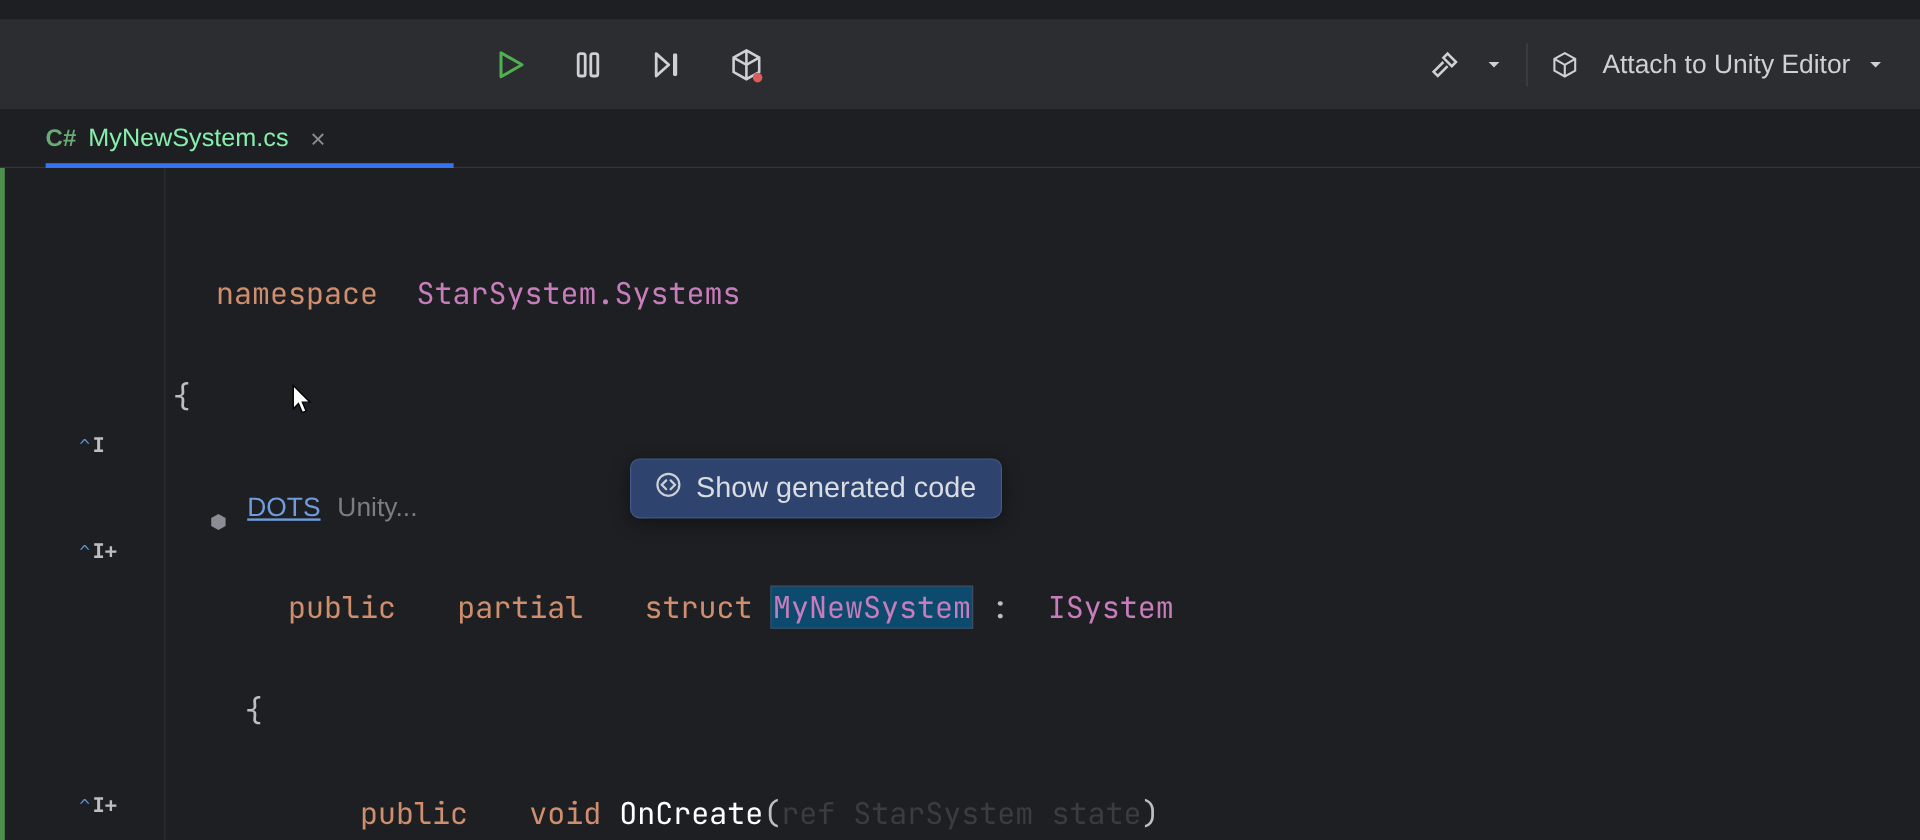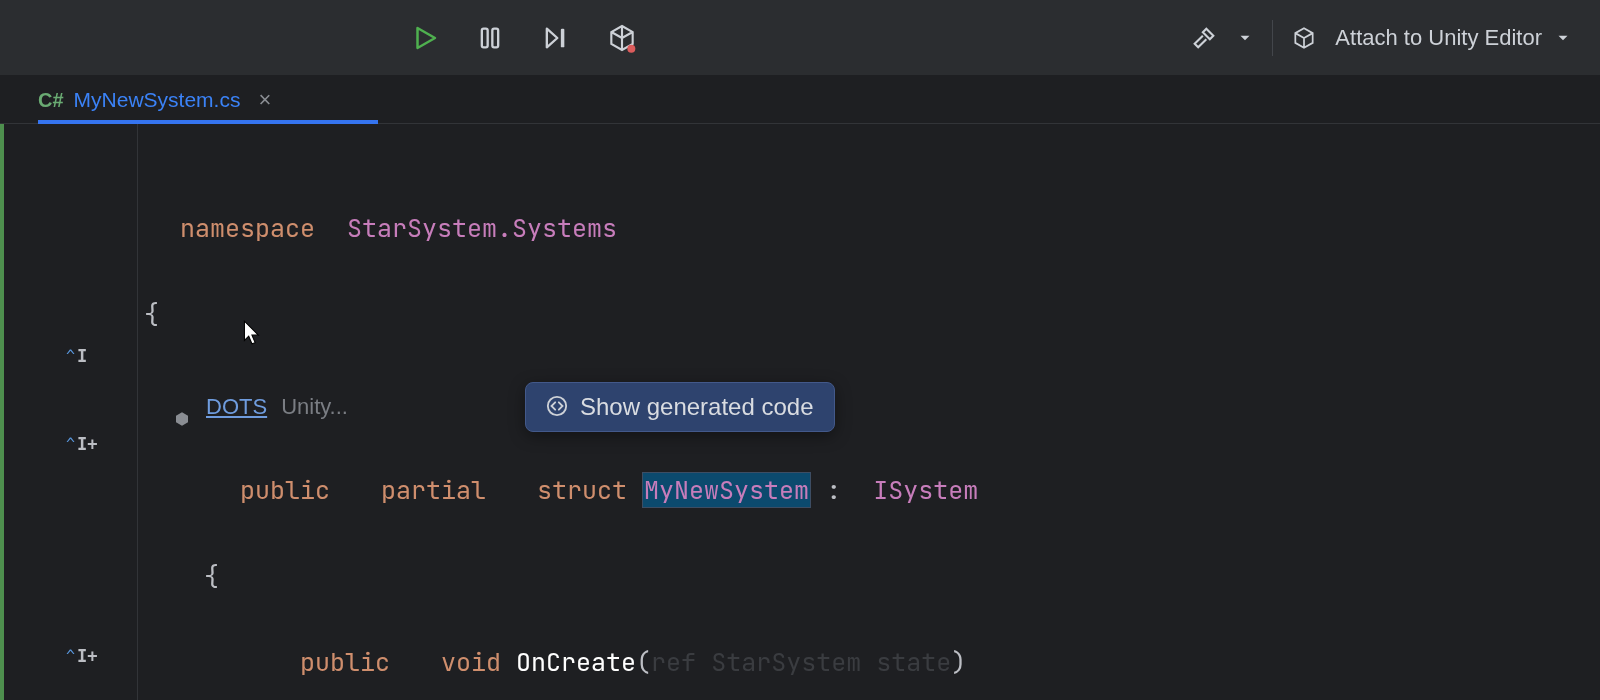--- a/index.html
+++ b/index.html
@@ -19,6 +19,7 @@
     align-items: center;
     padding: 0 4px;
     position: relative;
+    margin-top: 16px;
   }
   .toolbar-center {
     position: absolute;

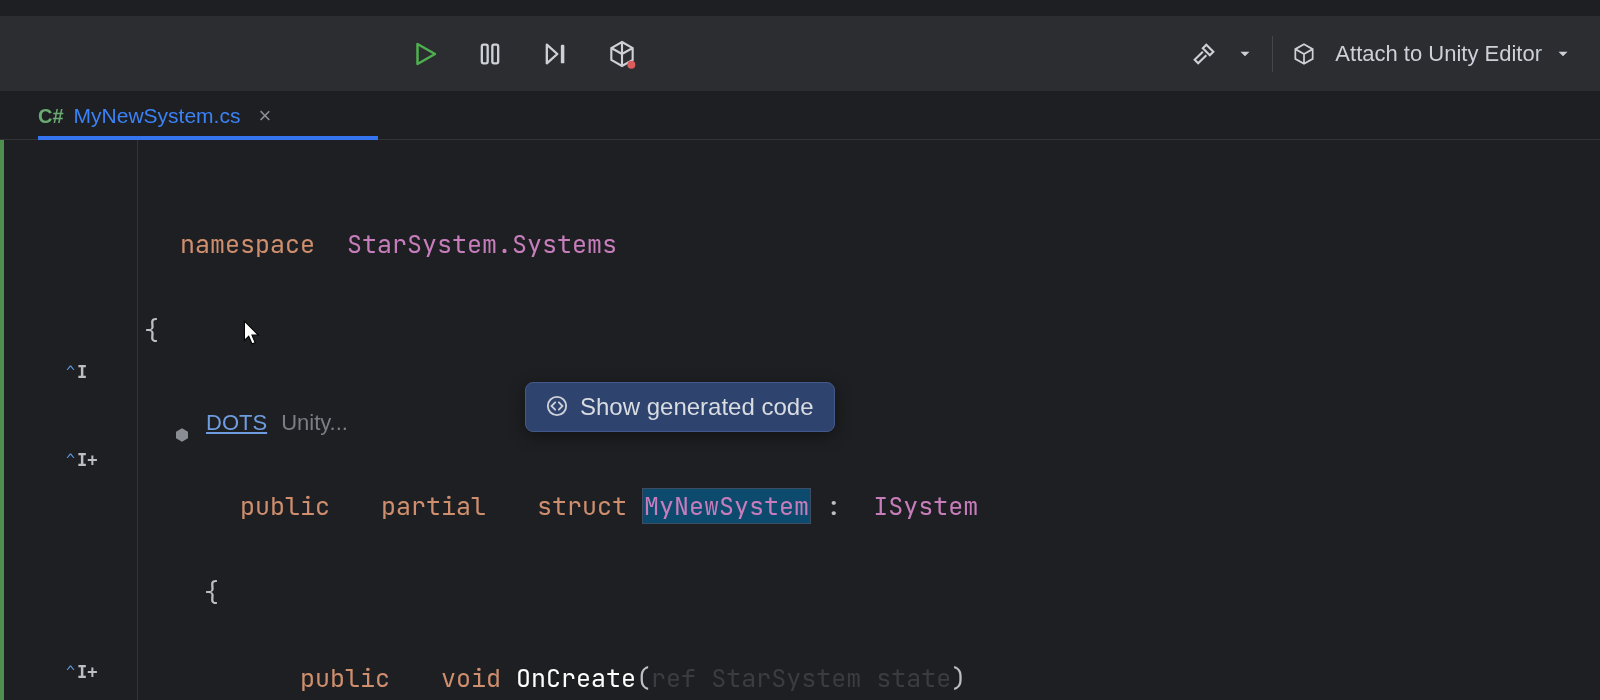--- a/index.html
+++ b/index.html
@@ -70,7 +70,7 @@
     font-size: 20px;
   }
   .tab-filename {
-    color: #3b82f6;
+    color: #86efac;
     font-size: 21px;
   }
   .tab-close {

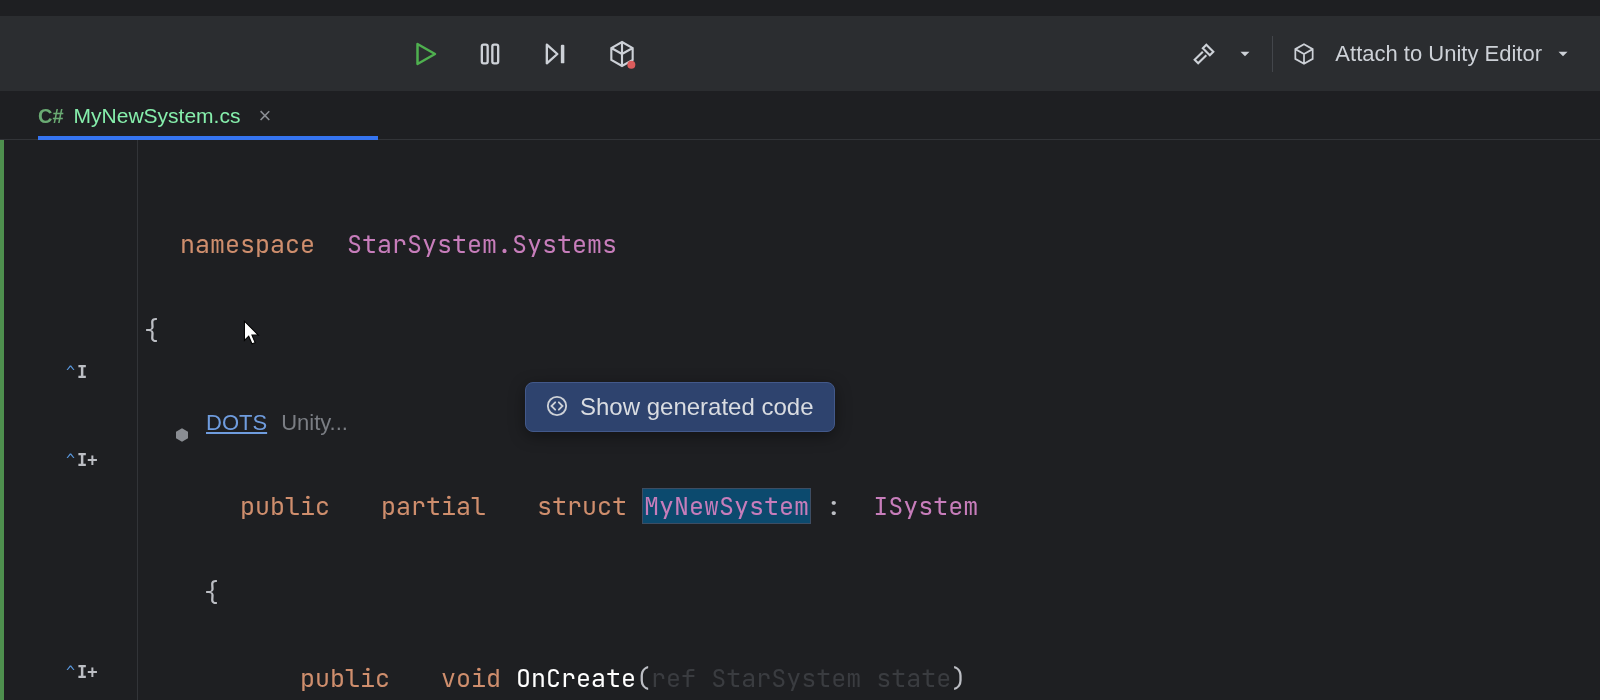--- a/index.html
+++ b/index.html
@@ -178,7 +178,7 @@
     border-radius: 8px;
     padding: 10px 20px;
     display: flex;
-    align-items: flex-end;
+    align-items: flex-start;
     gap: 12px;
     box-shadow: 0 4px 16px rgba(0,0,0,0.4);
     cursor: pointer;

